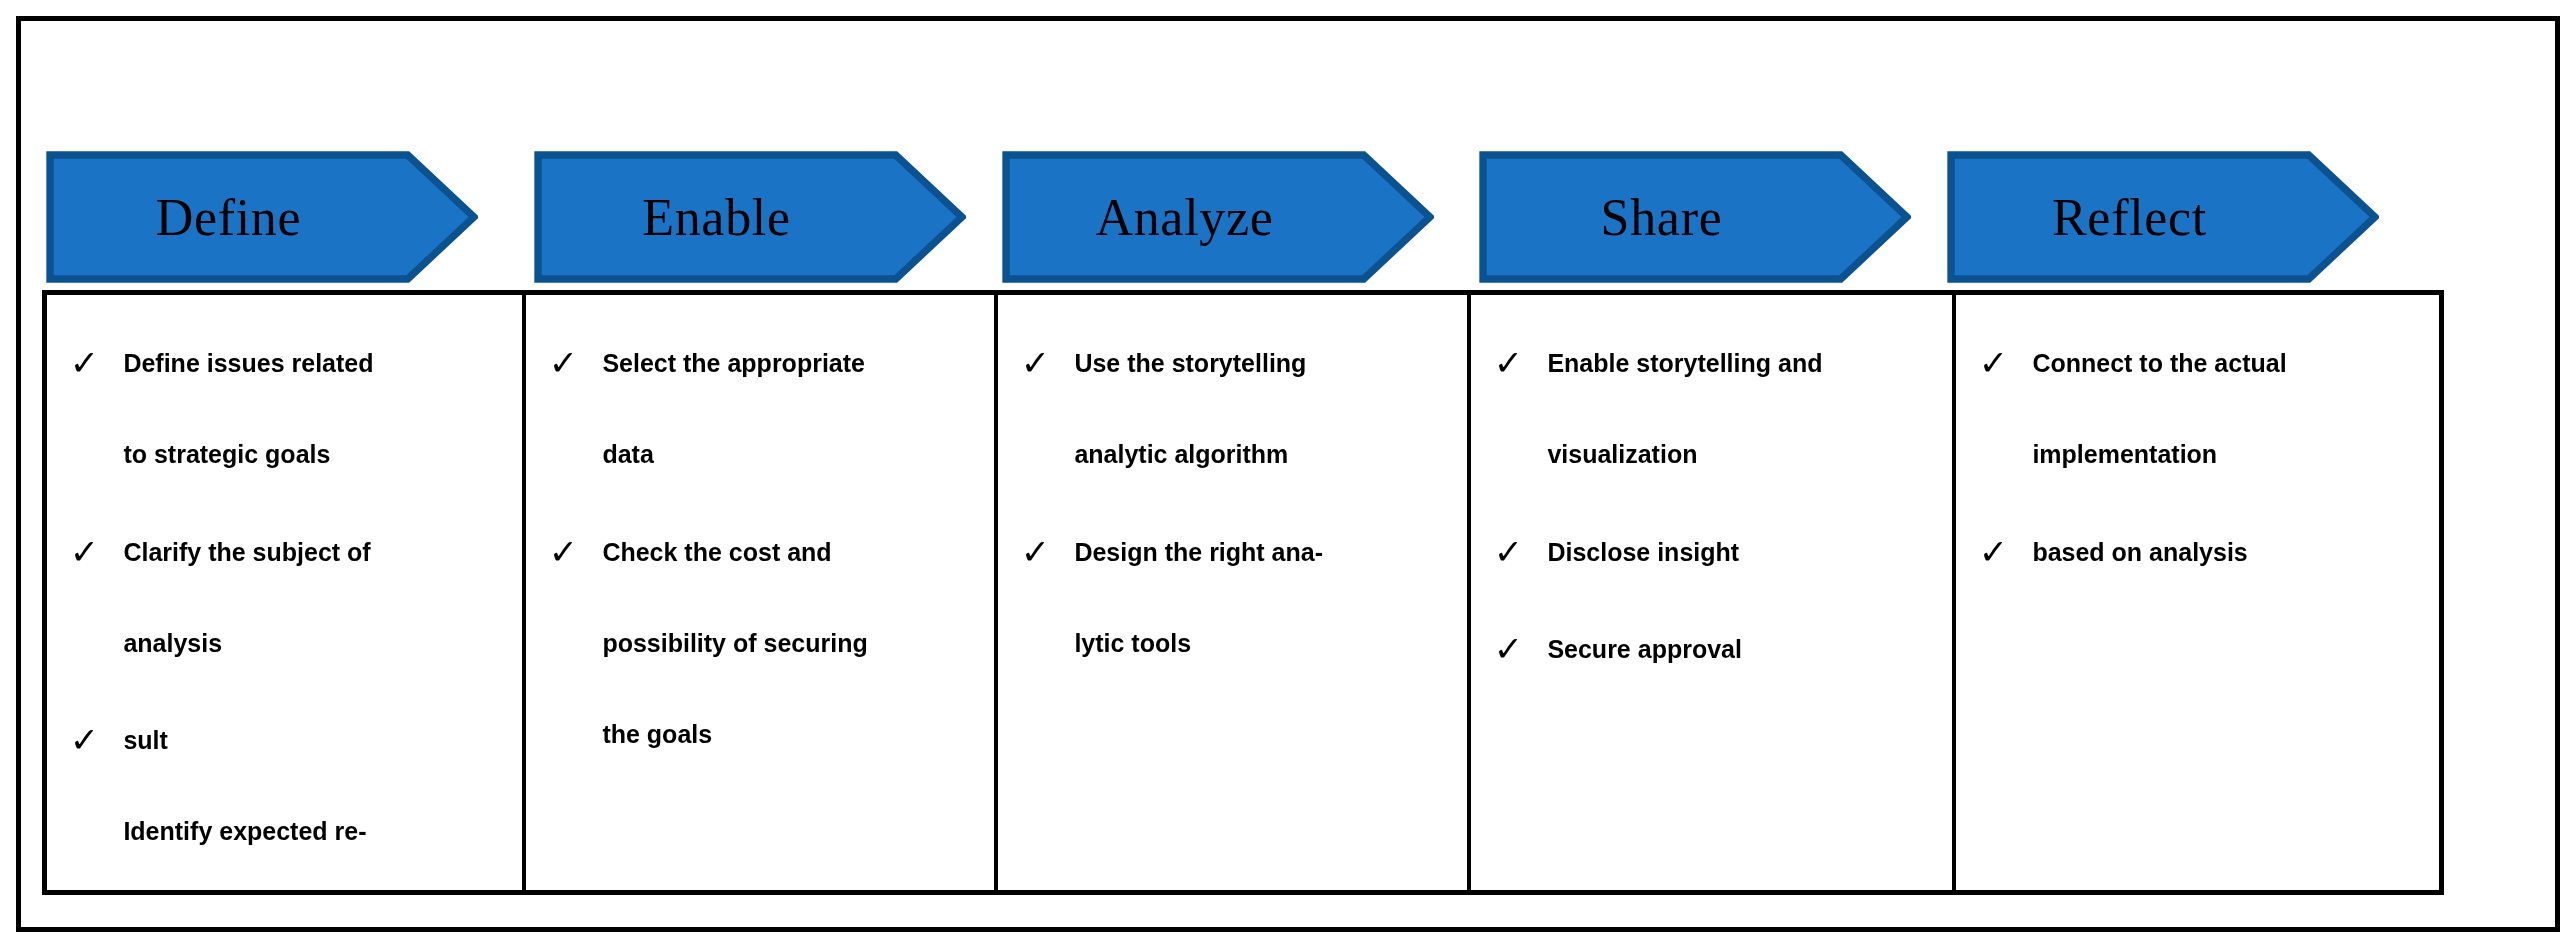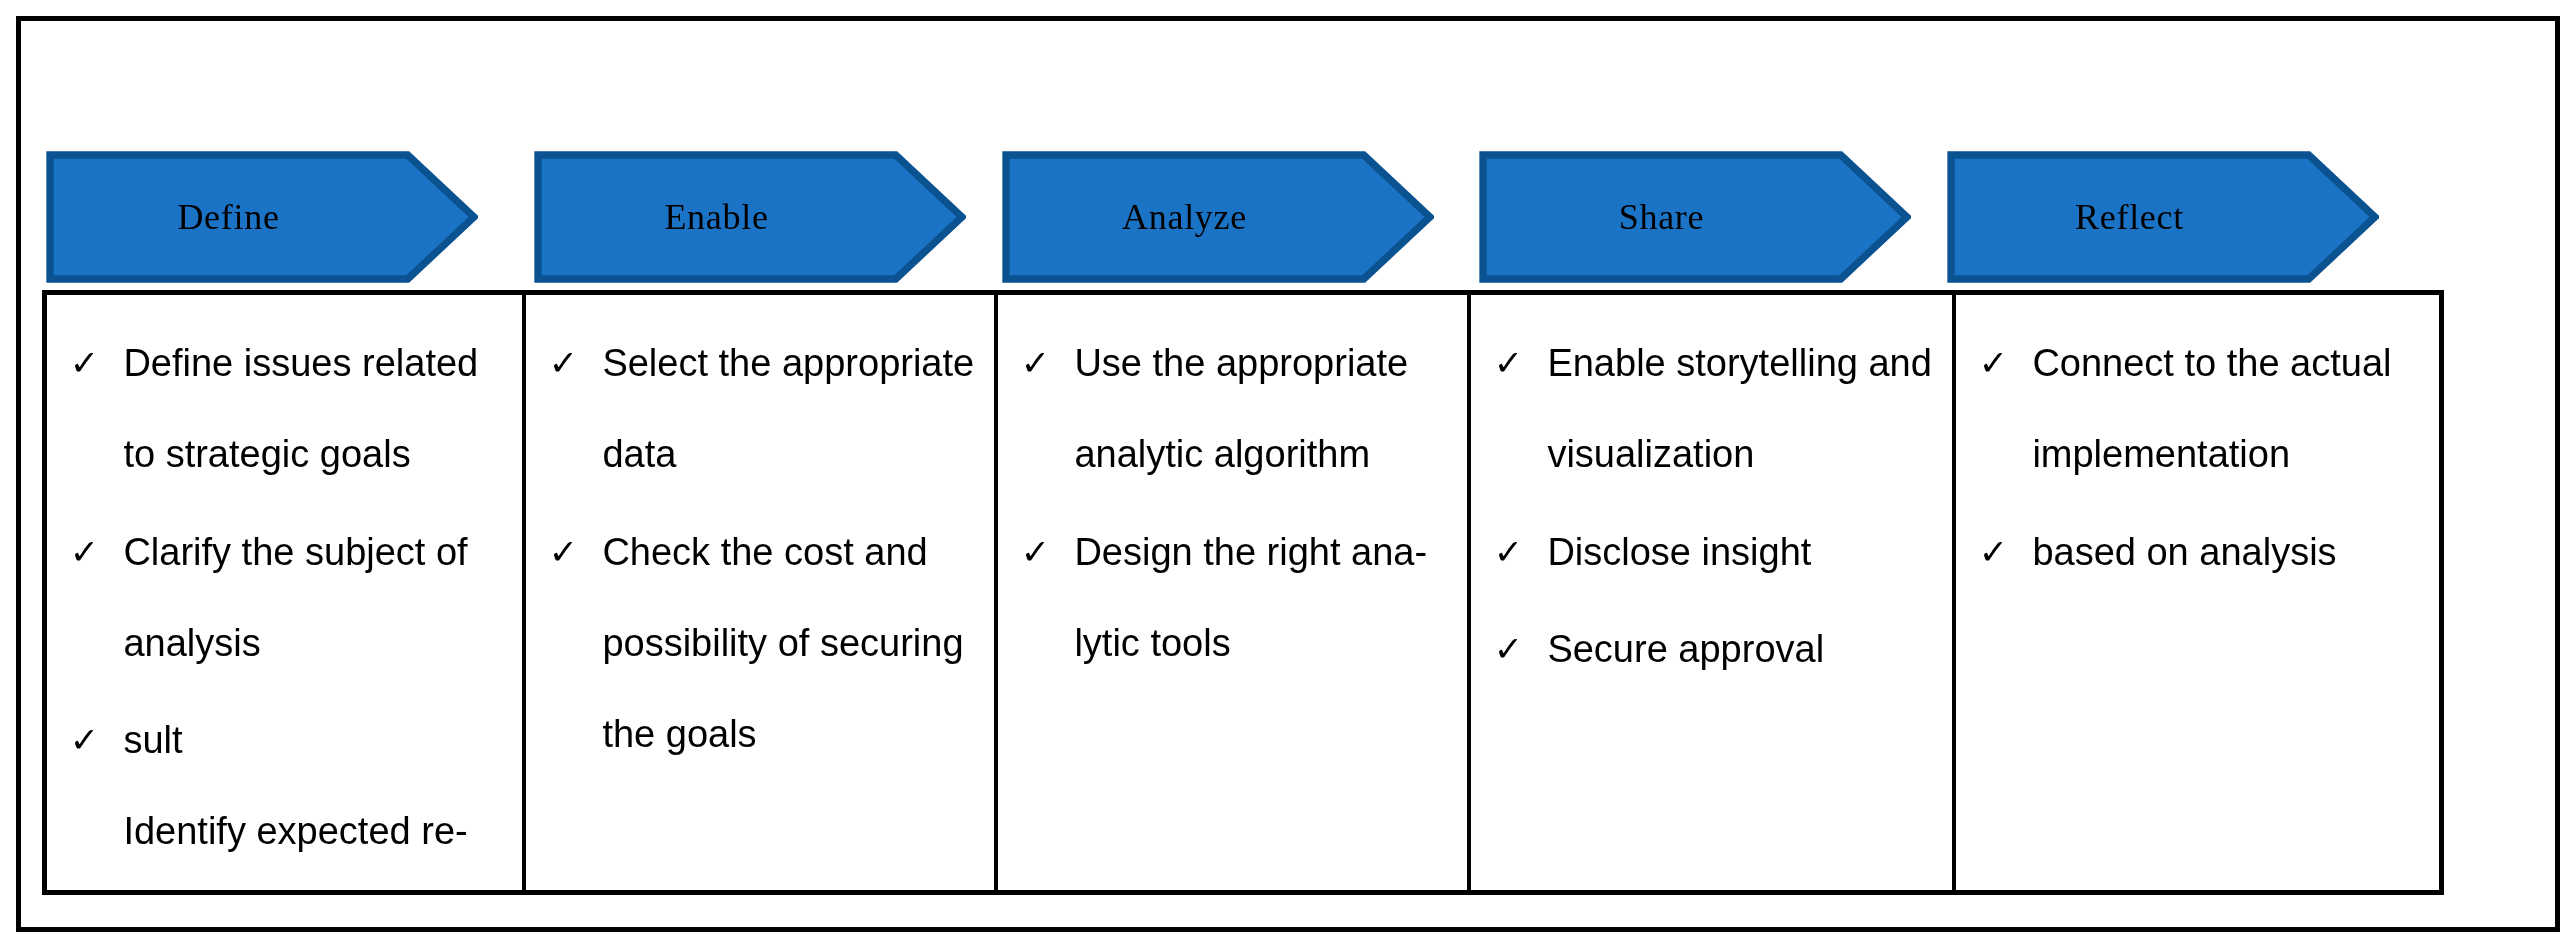--- a/index.html
+++ b/index.html
@@ -20,7 +20,7 @@
   .arrow-label{position:absolute;left:0;top:0;width:365px;height:132px;
                display:flex;align-items:center;justify-content:center;
                font-family:"Liberation Serif","DejaVu Serif",serif;
-               font-size:36px;font-weight:400;letter-spacing:0.7px;}
+               font-size:52px;font-weight:400;letter-spacing:0.7px;}
 
   
   .table{position:absolute;left:42px;top:290px;width:2402px;height:605px;

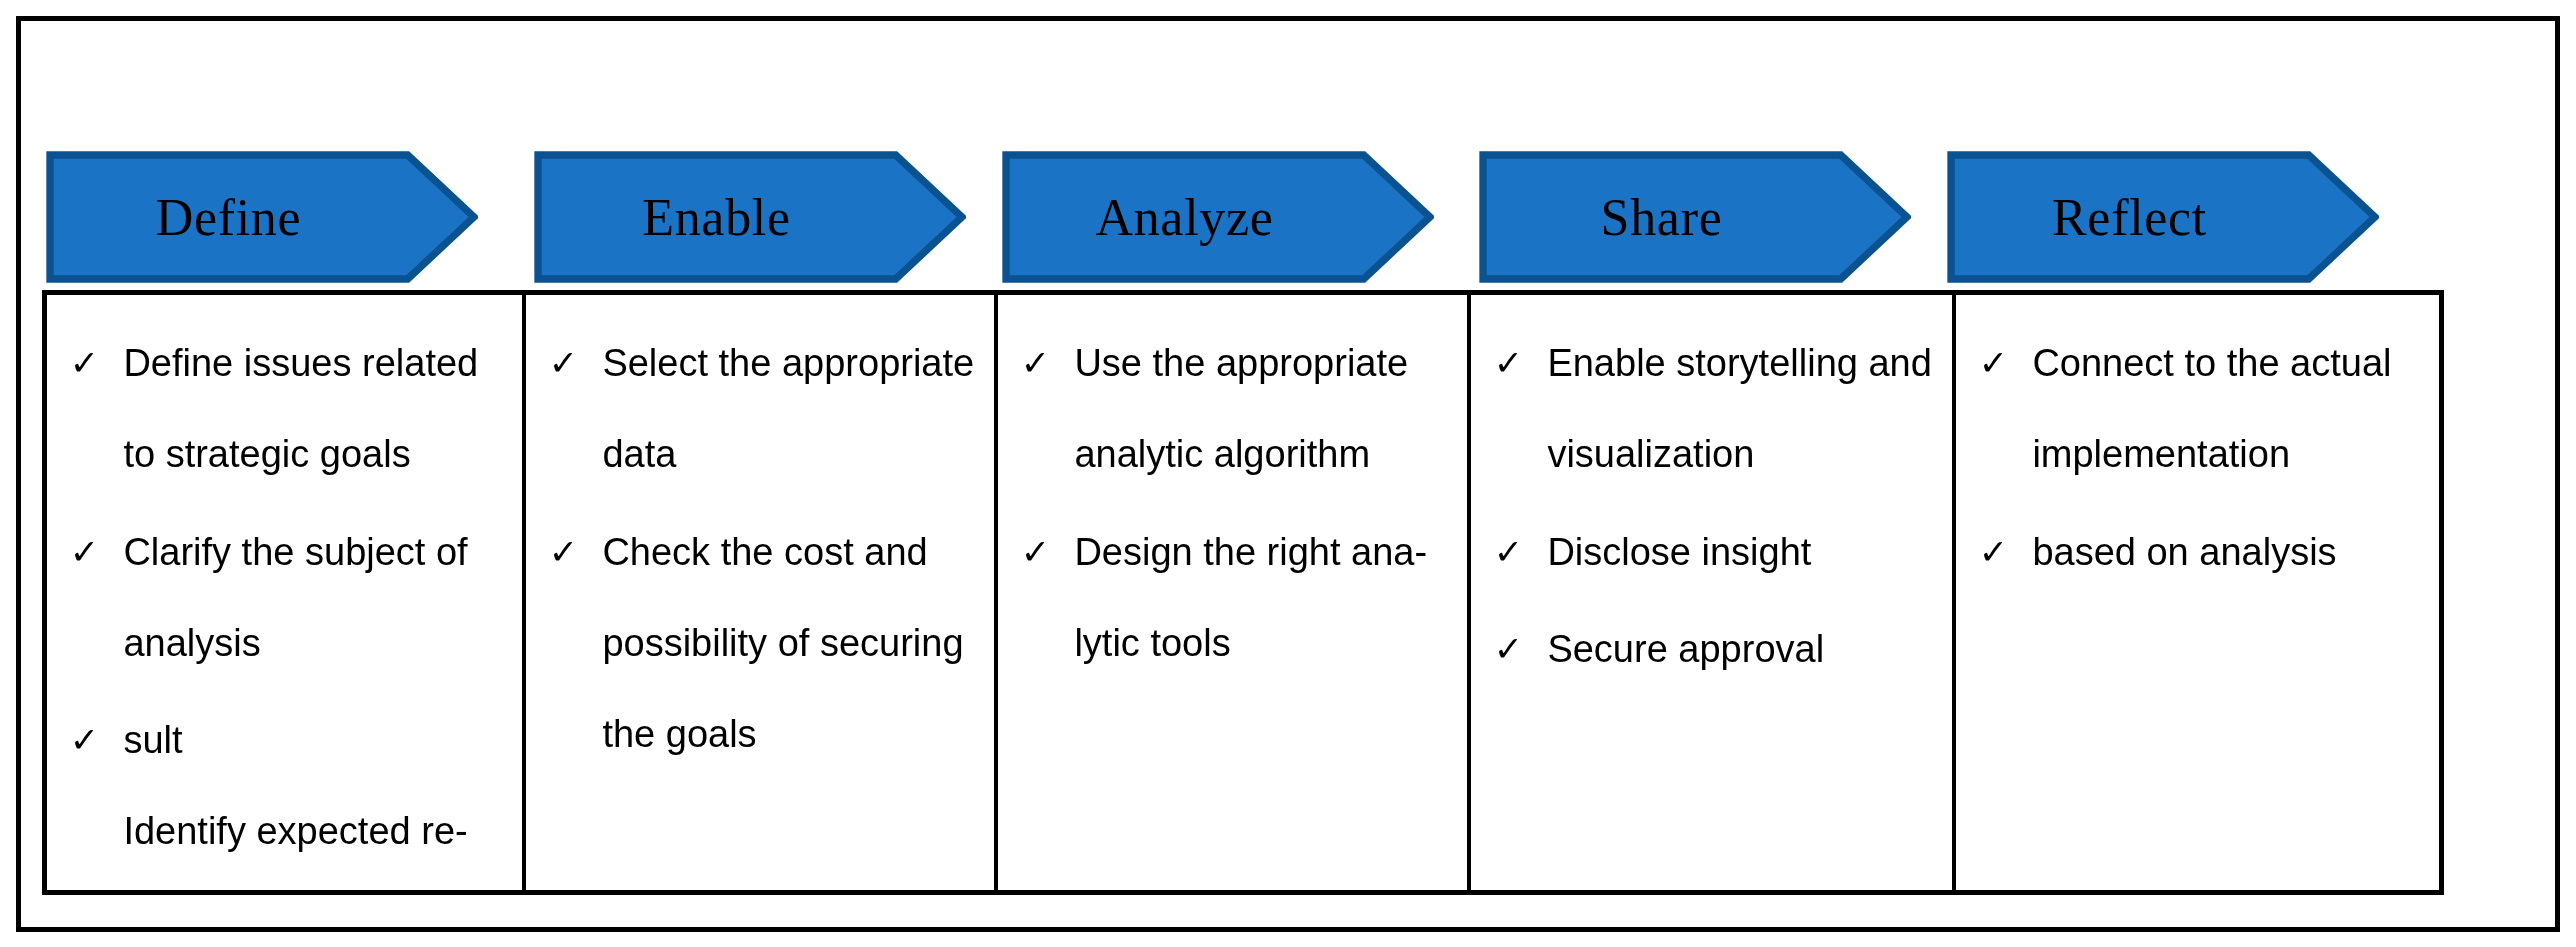--- a/index.html
+++ b/index.html
@@ -32,7 +32,7 @@
   .check{font-family:"DejaVu Sans",sans-serif;font-size:35px;line-height:91px;
          font-weight:400;padding-left:5.4px;}
   .lines{min-width:0;}
-  .line{font-size:38px;line-height:91px;font-weight:400;white-space:nowrap;}
+  .line{font-size:25px;line-height:91px;font-weight:700;white-space:nowrap;}
 </style>
 </head>
 <body>

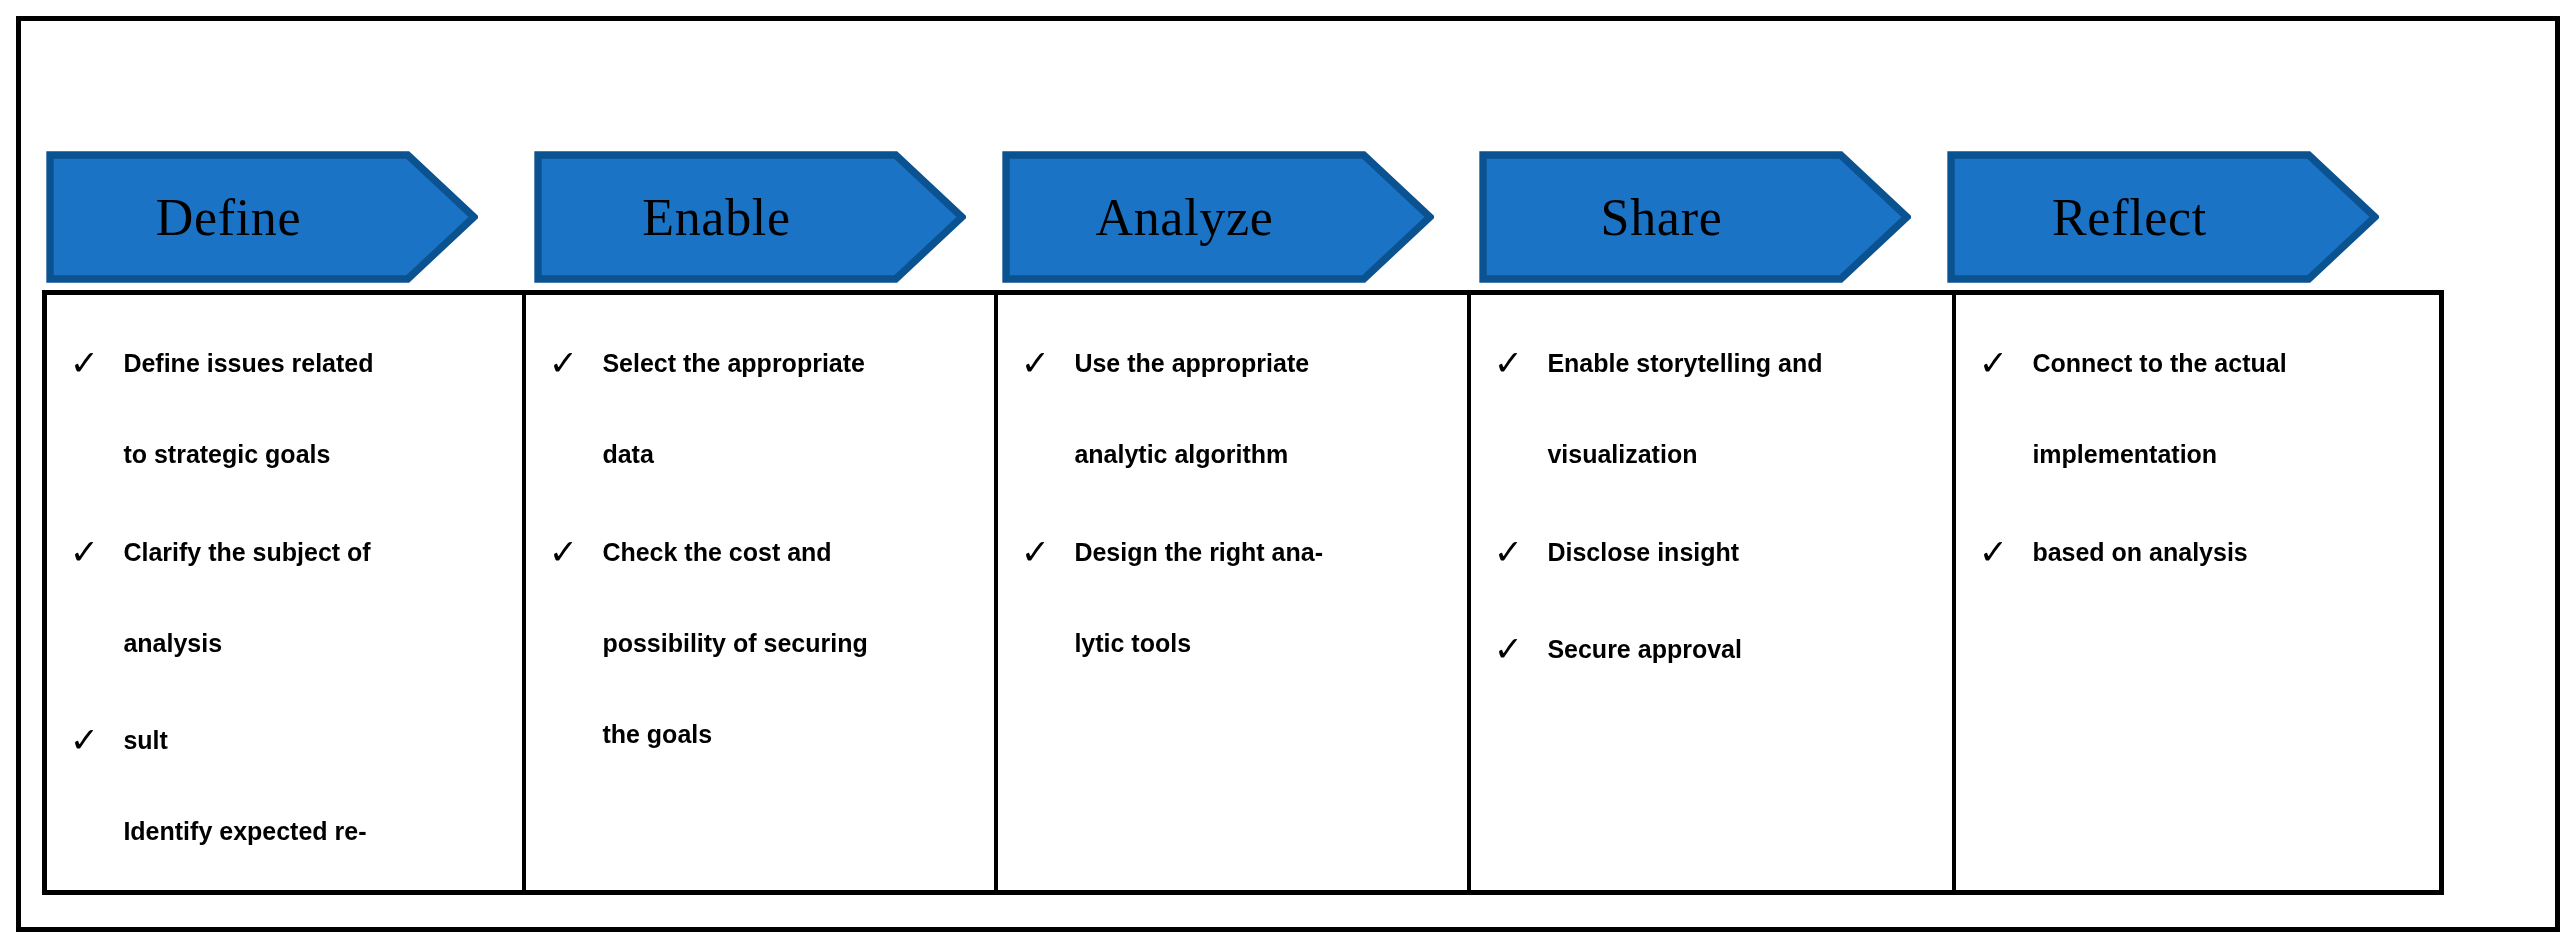--- a/index.html
+++ b/index.html
@@ -125,7 +125,7 @@
   <div class="item">
     <div class="check">✓</div>
     <div class="lines">
-            <div class="line">Use the appropriate</div>
+            <div class="line">Use the storytelling</div>
             <div class="line">analytic algorithm</div>
           </div>
   </div>

